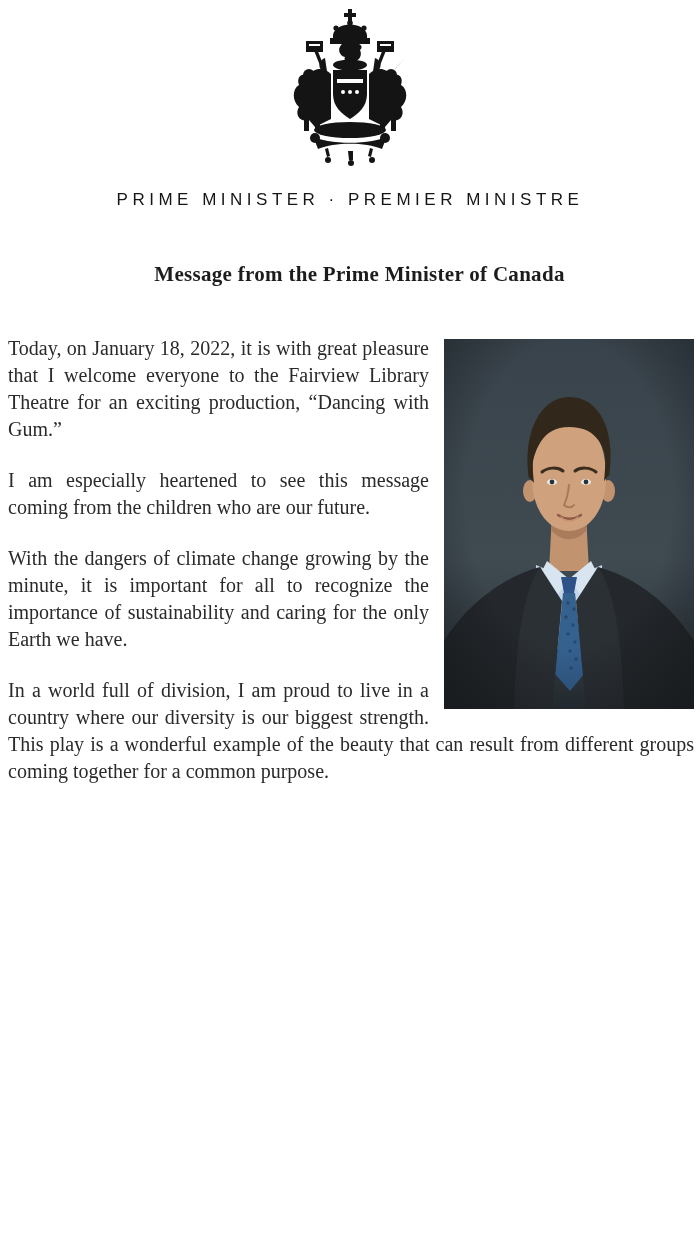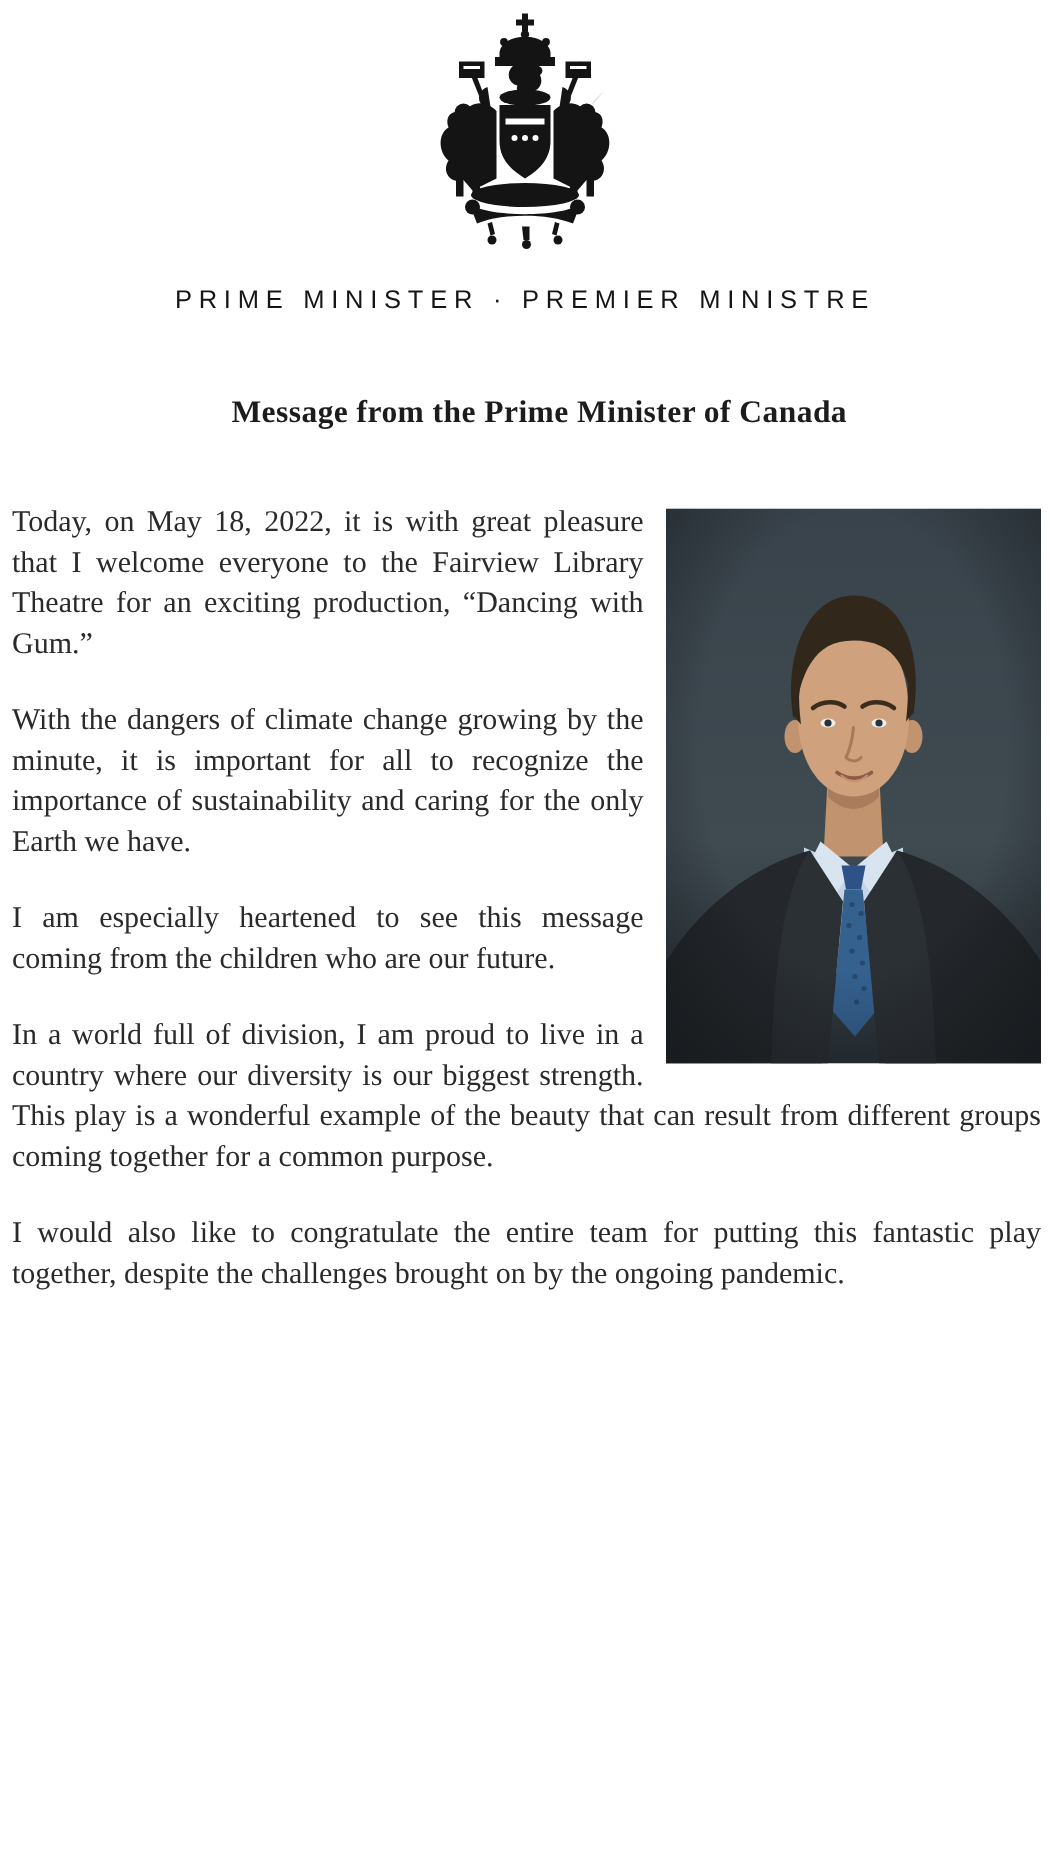--- a/index.html
+++ b/index.html
@@ -189,7 +189,7 @@
         <rect width="250" height="370" fill="url(#vig)"></rect>
       </svg>
     </div>
-    <p>Today, on May 18, 2022, it is with great pleasure that I welcome everyone to the Fairview Library Theatre for an exciting production, “Dancing with Gum.”</p>
+    <p>Today, on January 18, 2022, it is with great pleasure that I welcome everyone to the Fairview Library Theatre for an exciting production, “Dancing with Gum.”</p>
     <p>With the dangers of climate change growing by the minute, it is important for all to recognize the importance of sustainability and caring for the only Earth we have.</p>
     <p>I am especially heartened to see this message coming from the children who are our future.</p>
     <p>In a world full of division, I am proud to live in a country where our diversity is our biggest strength. This play is a wonderful example of the beauty that can result from different groups coming together for a common purpose.</p>

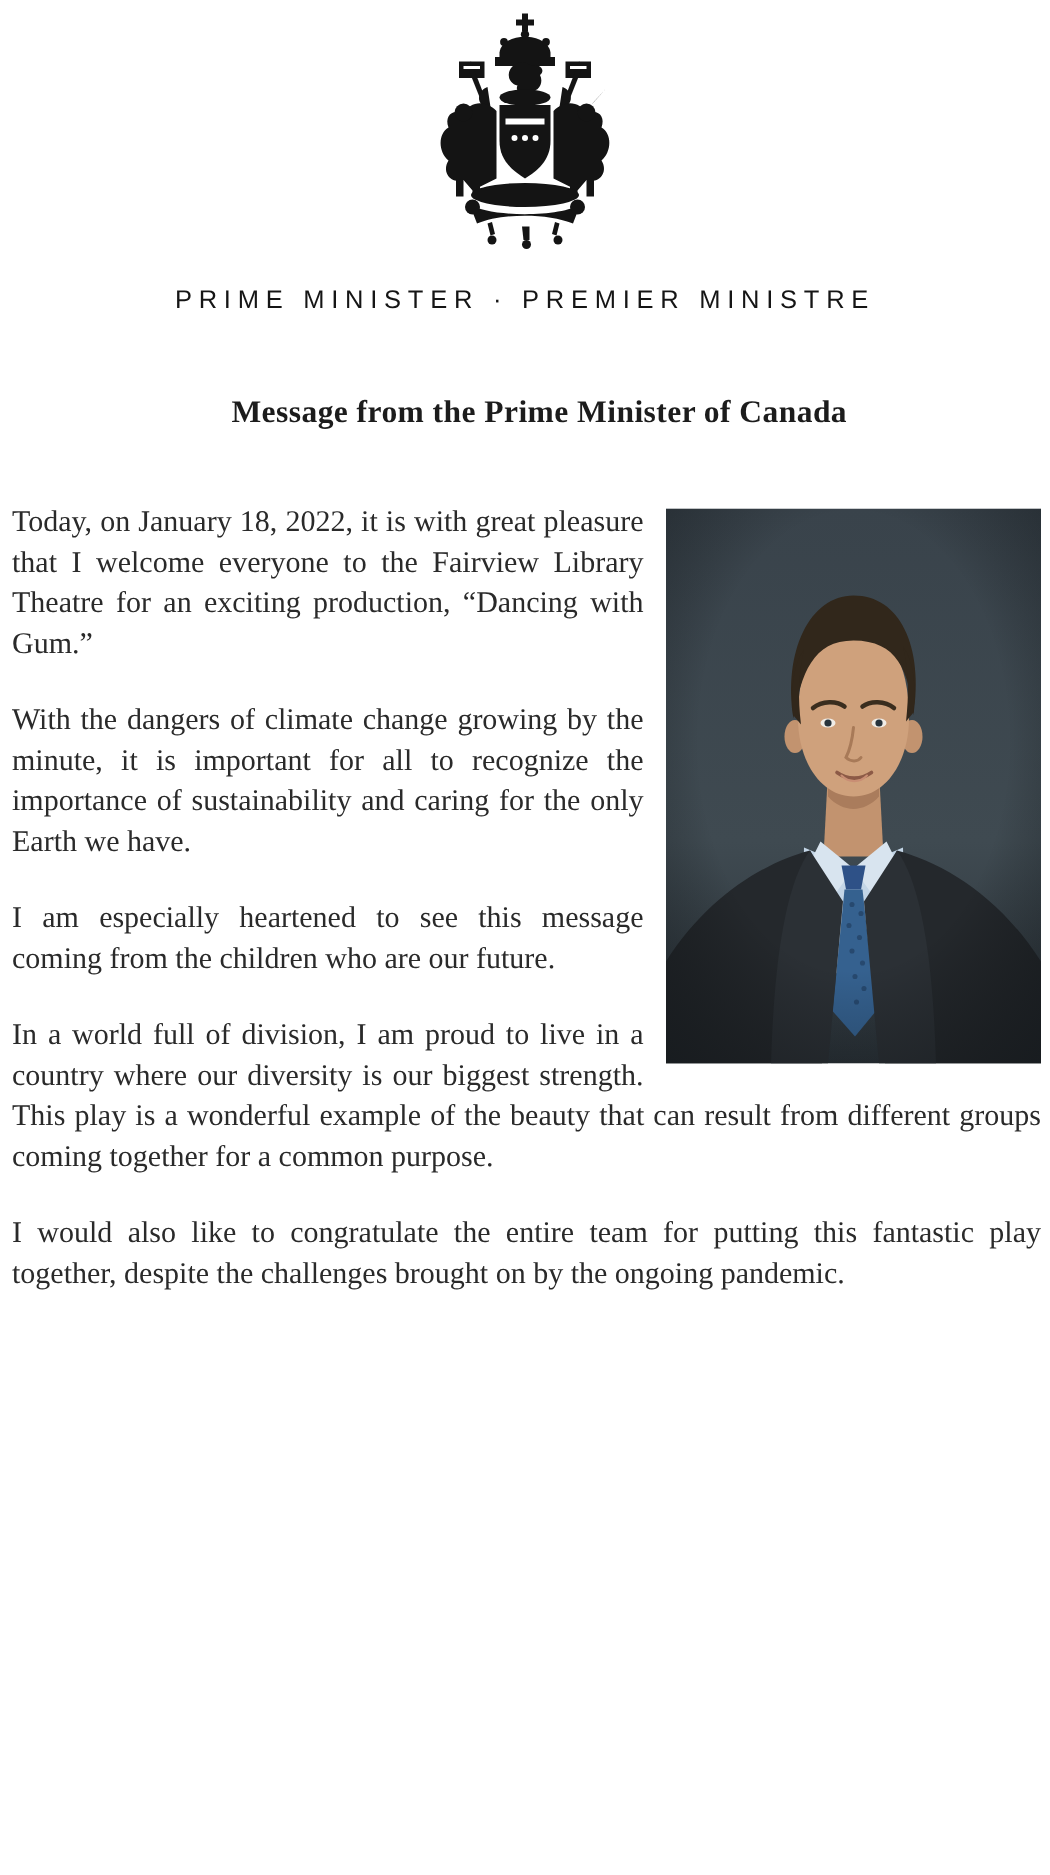--- a/index.html
+++ b/index.html
@@ -190,8 +190,8 @@
       </svg>
     </div>
     <p>Today, on January 18, 2022, it is with great pleasure that I welcome everyone to the Fairview Library Theatre for an exciting production, “Dancing with Gum.”</p>
+    <p>I am especially heartened to see this message coming from the children who are our future.</p>
     <p>With the dangers of climate change growing by the minute, it is important for all to recognize the importance of sustainability and caring for the only Earth we have.</p>
-    <p>I am especially heartened to see this message coming from the children who are our future.</p>
     <p>In a world full of division, I am proud to live in a country where our diversity is our biggest strength. This play is a wonderful example of the beauty that can result from different groups coming together for a common purpose.</p>
     <p>I would also like to congratulate the entire team for putting this fantastic play together, despite the challenges brought on by the ongoing pandemic.</p>
   </main>

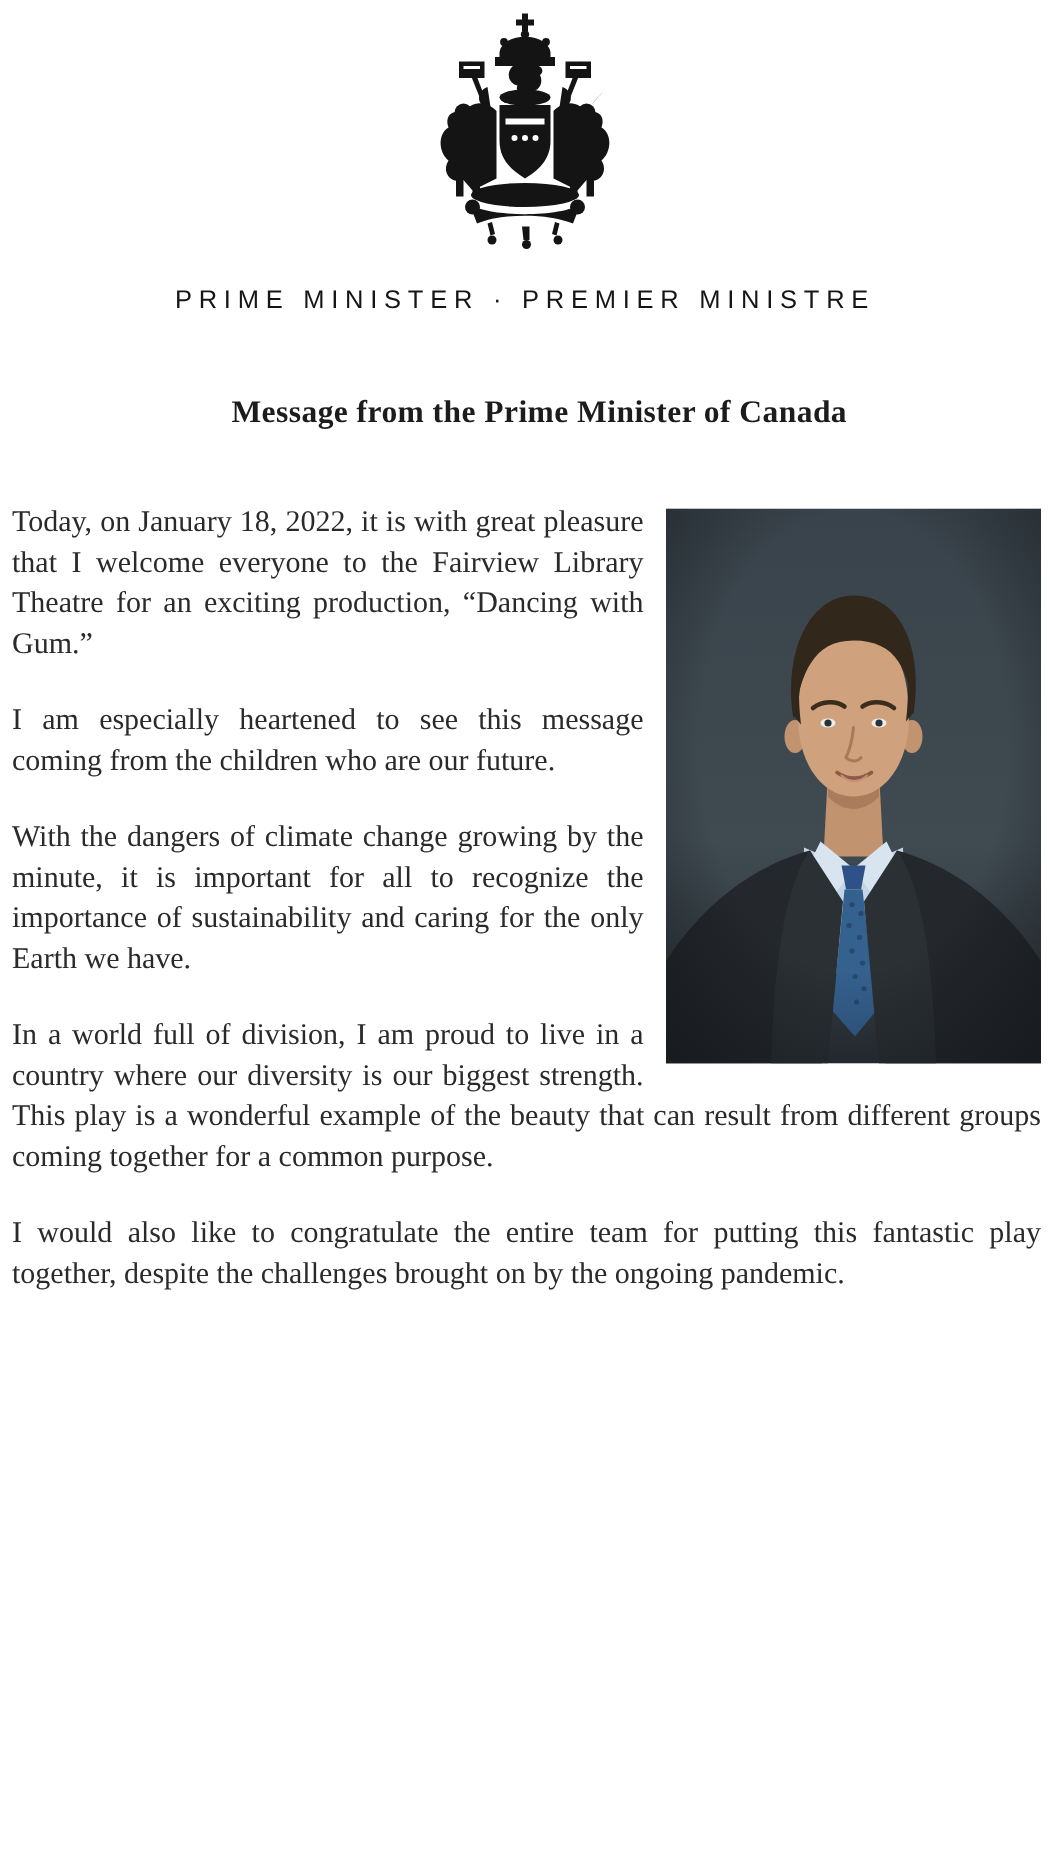--- a/index.html
+++ b/index.html
@@ -193,7 +193,6 @@
     <p>I am especially heartened to see this message coming from the children who are our future.</p>
     <p>With the dangers of climate change growing by the minute, it is important for all to recognize the importance of sustainability and caring for the only Earth we have.</p>
     <p>In a world full of division, I am proud to live in a country where our diversity is our biggest strength. This play is a wonderful example of the beauty that can result from different groups coming together for a common purpose.</p>
-    <p>I would also like to congratulate the entire team for putting this fantastic play together, despite the challenges brought on by the ongoing pandemic.</p>
   </main>
 
   <div class="signature">

